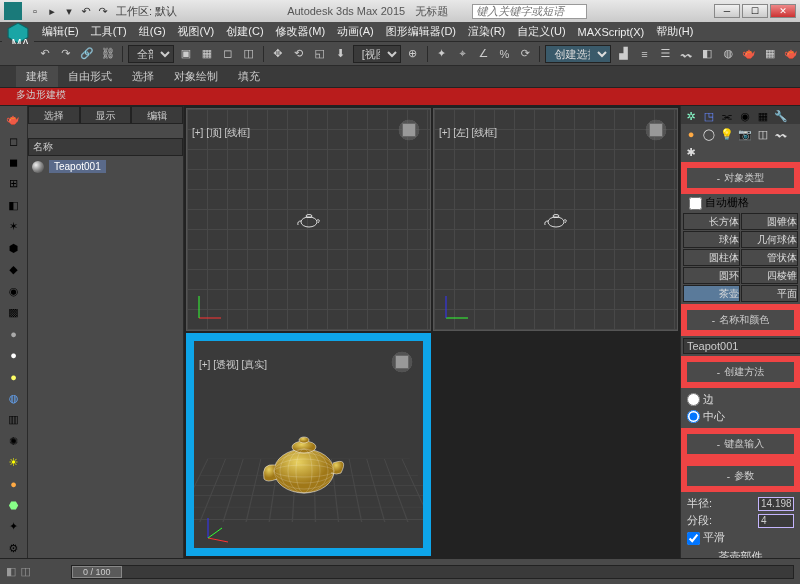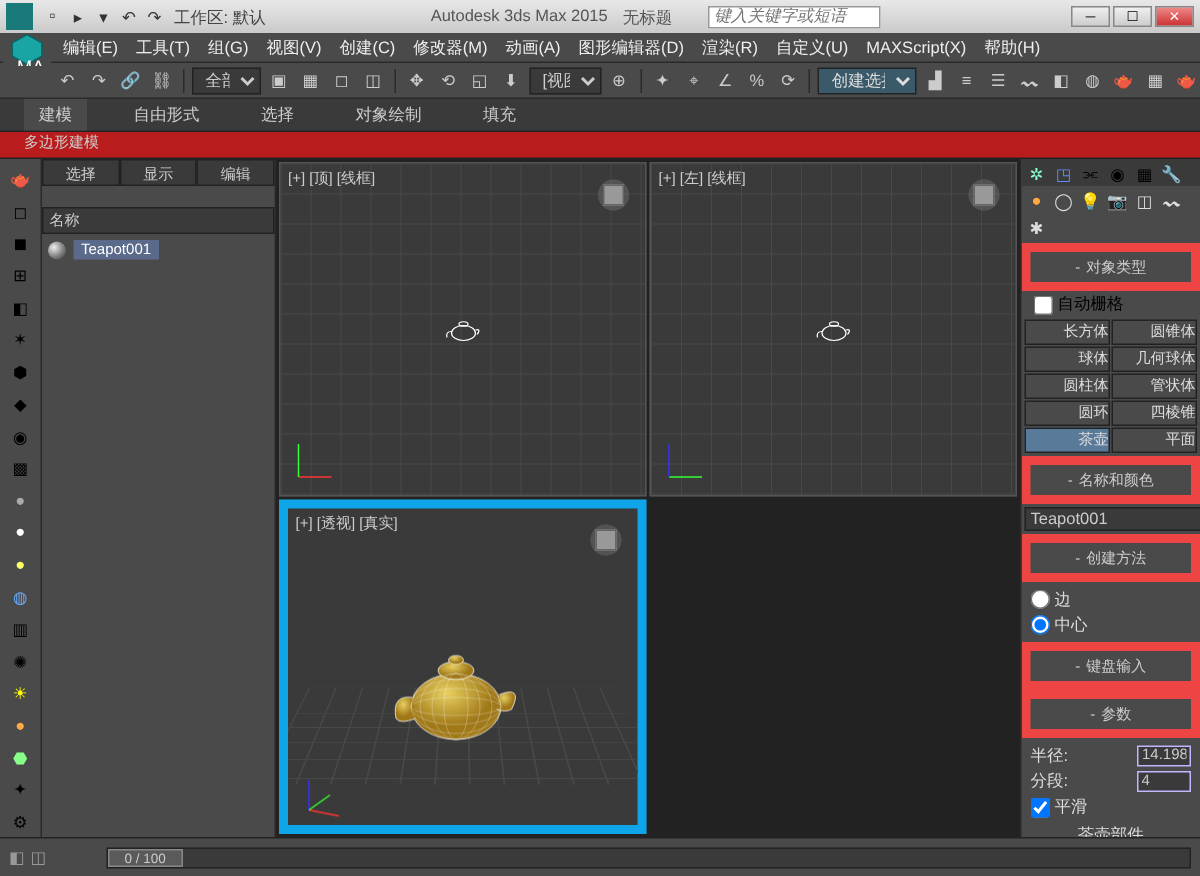--- a/index.html
+++ b/index.html
@@ -25,7 +25,7 @@
 .toolbar1 .sep { width: 1px; height: 16px; background: #2a2a2a; margin: 0 2px; }
 .toolbar1 .view-sel { width: 48px; height: 18px; background: #3a3a3a; border: 1px solid #222; color: #ccc; padding: 0 4px; }
 .toolbar1 .create-sel { width: 66px; height: 18px; background: #3a5a6a; border: 1px solid #222; color: #ddd; padding: 0 4px; }
-.ribbon { height: 22px; background: #3a3a3a; display: flex; align-items: center; padding-left: 16px; border-bottom: 1px solid #222; gap: 21px; }
+.ribbon { height: 22px; background: #3a3a3a; display: flex; align-items: center; padding-left: 16px; border-bottom: 1px solid #222; }
 .ribbon .tab { color: #ccc; padding: 3px 10px; }
 .ribbon .tab.active { background: #4a4a4a; }
 .sub-ribbon { height: 18px; background: #b91c1c; padding-left: 16px; border-bottom: 1px solid #222; }

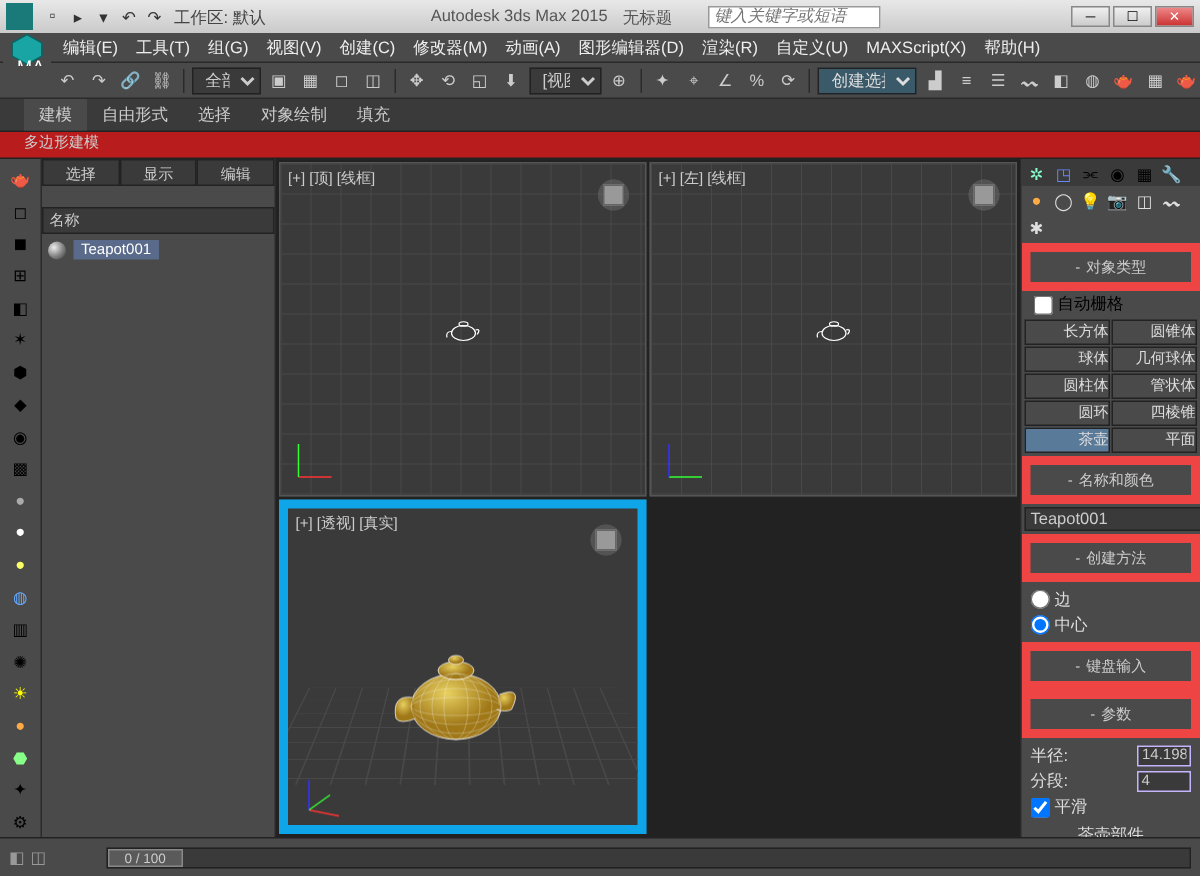--- a/index.html
+++ b/index.html
@@ -43,7 +43,7 @@
 .viewports { flex: 1; display: grid; grid-template-columns: 1fr 1fr; grid-template-rows: 1fr 1fr; gap: 2px; background: #222; padding: 2px; position: relative; }
 .vp { background: #3a3a3a; border: 1px solid #555; position: relative; overflow: hidden; }
 .vp.active { border: 6px solid #0ea5e9; }
-.vp .label { position: absolute; top: 3px; left: 5px; color: #ccc; font-size: 10px; }
+.vp .label { position: absolute; top: 17px; left: 5px; color: #ccc; font-size: 10px; }
 .vp .grid { position: absolute; inset: 0; background-image: linear-gradient(#484848 1px, transparent 1px), linear-gradient(90deg, #484848 1px, transparent 1px); background-size: 20px 20px; }
 .vp .cube { position: absolute; top: 6px; right: 6px; width: 30px; height: 30px; background: radial-gradient(circle, rgba(120,120,120,0.4) 48%, transparent 50%); display: flex; align-items: center; justify-content: center; }
 .vp .cube .c { width: 14px; height: 14px; background: #999; border: 1px solid #666; }

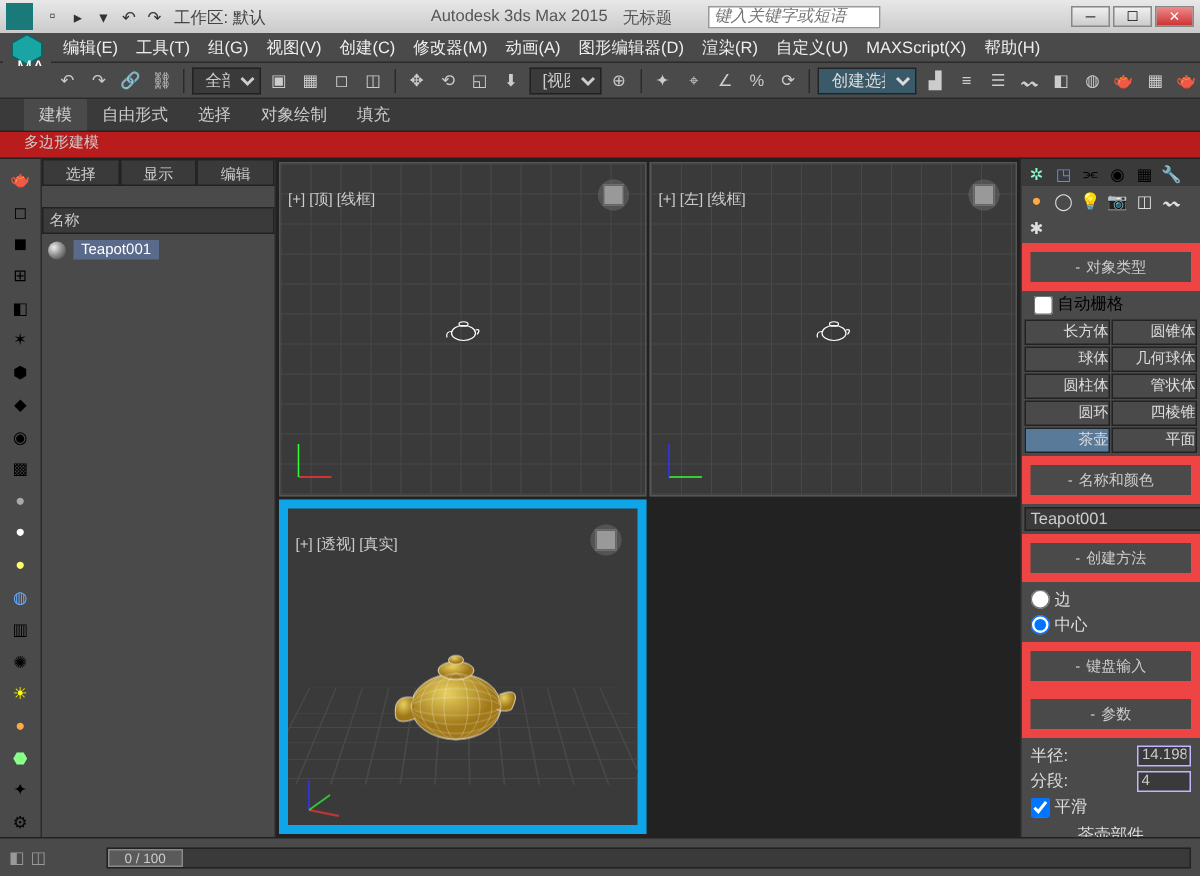--- a/index.html
+++ b/index.html
@@ -42,7 +42,7 @@
 .scene-item .name { background: #5a6a8a; color: #fff; padding: 1px 5px; font-size: 10px; }
 .viewports { flex: 1; display: grid; grid-template-columns: 1fr 1fr; grid-template-rows: 1fr 1fr; gap: 2px; background: #222; padding: 2px; position: relative; }
 .vp { background: #3a3a3a; border: 1px solid #555; position: relative; overflow: hidden; }
-.vp.active { border: 6px solid #0ea5e9; }
+.vp.active { border: 8px solid #0ea5e9; }
 .vp .label { position: absolute; top: 17px; left: 5px; color: #ccc; font-size: 10px; }
 .vp .grid { position: absolute; inset: 0; background-image: linear-gradient(#484848 1px, transparent 1px), linear-gradient(90deg, #484848 1px, transparent 1px); background-size: 20px 20px; }
 .vp .cube { position: absolute; top: 6px; right: 6px; width: 30px; height: 30px; background: radial-gradient(circle, rgba(120,120,120,0.4) 48%, transparent 50%); display: flex; align-items: center; justify-content: center; }

